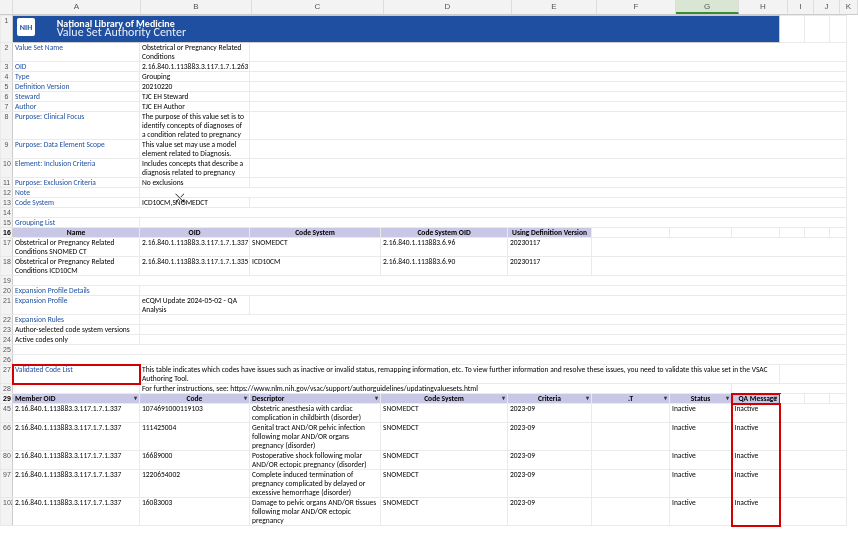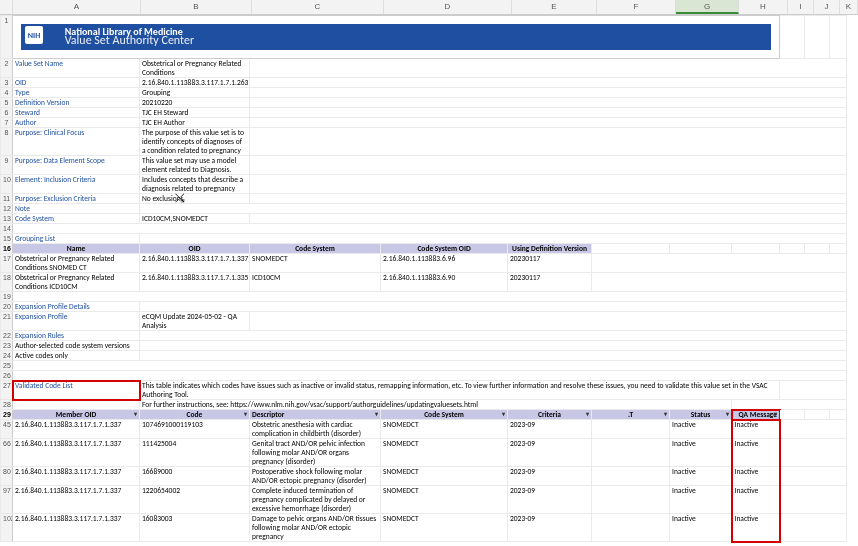--- a/index.html
+++ b/index.html
@@ -62,7 +62,7 @@
 
 <tr>
           <td class="rownum">1</td>
-          <td colspan="8" style="padding:8px;border:1px solid #ccc">
+          <td colspan="8" style="padding:0;border:1px solid #ccc">
             <div class="banner">
  <span class="logo">NIH</span>
  <span class="title"><div class="t1">National Library of Medicine</div><div class="t2">Value Set Authority Center</div></span>

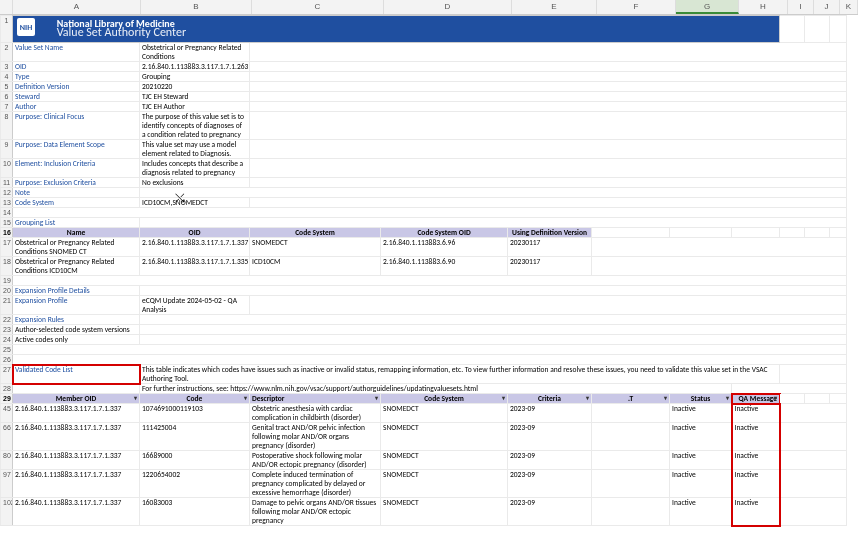--- a/index.html
+++ b/index.html
@@ -241,7 +241,7 @@
 
 <tr class="hdrrow2">
           <td class="rownum" style="background:#f3f3f3">29</td>
- <td class="filt" style="text-align:center">Member OID</td>
+ <td class="filt" style="">Member OID</td>
  <td class="filt" style="text-align:center">Code</td>
  <td class="filt" style="text-align:left">Descriptor</td>
  <td class="filt" style="text-align:center">Code System</td>

